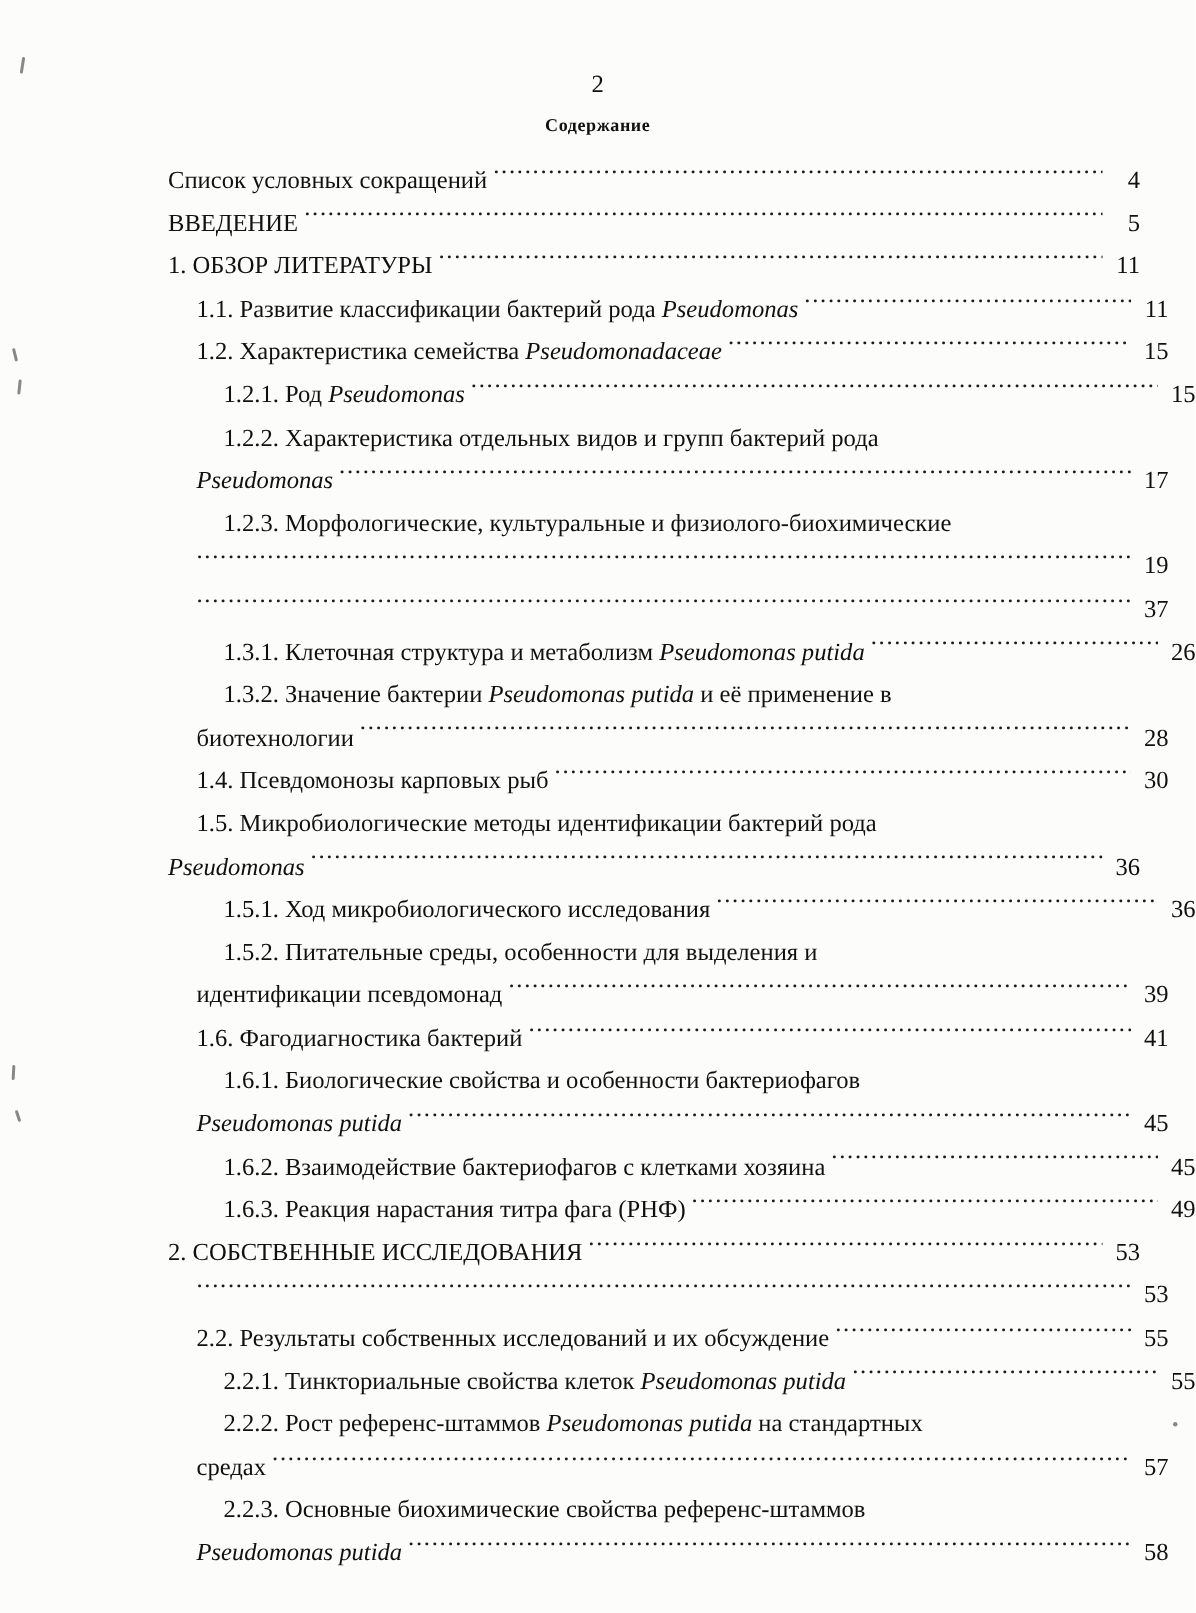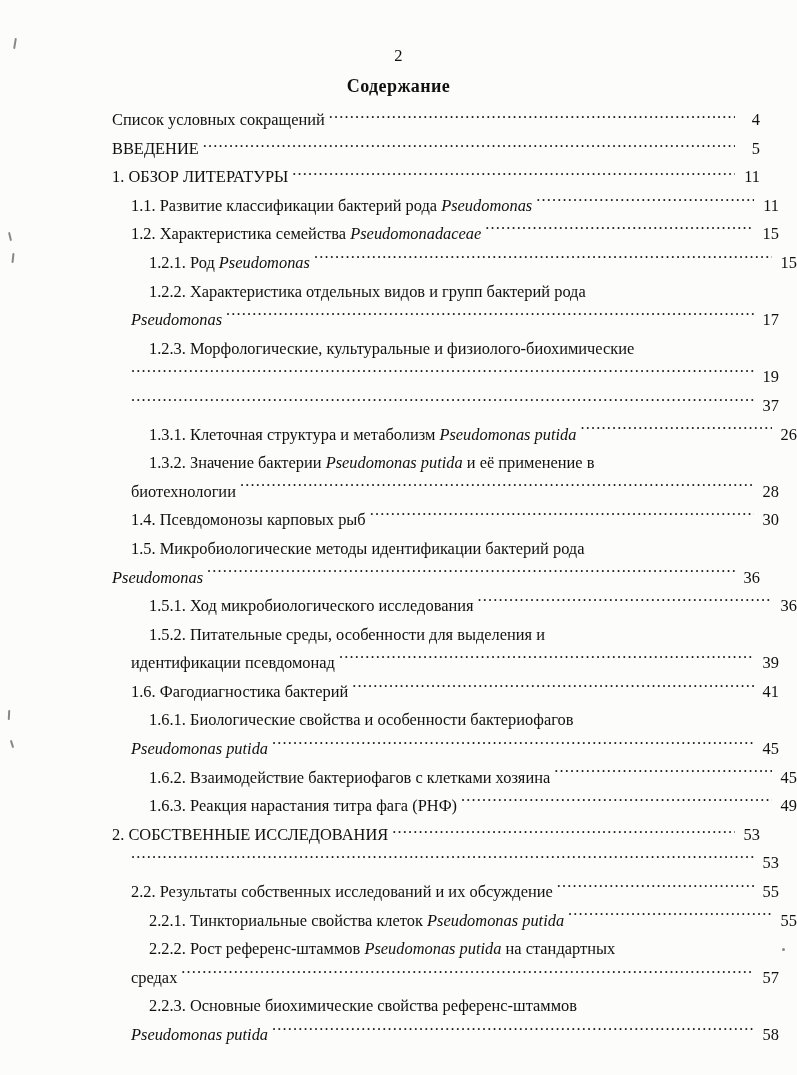--- a/index.html
+++ b/index.html
@@ -41,7 +41,7 @@
     left: 0;
     width: 797px;
     text-align: center;
-    font-size: 18px;
+    font-size: 12px;
     font-weight: bold;
     letter-spacing: 0.4px;
   }

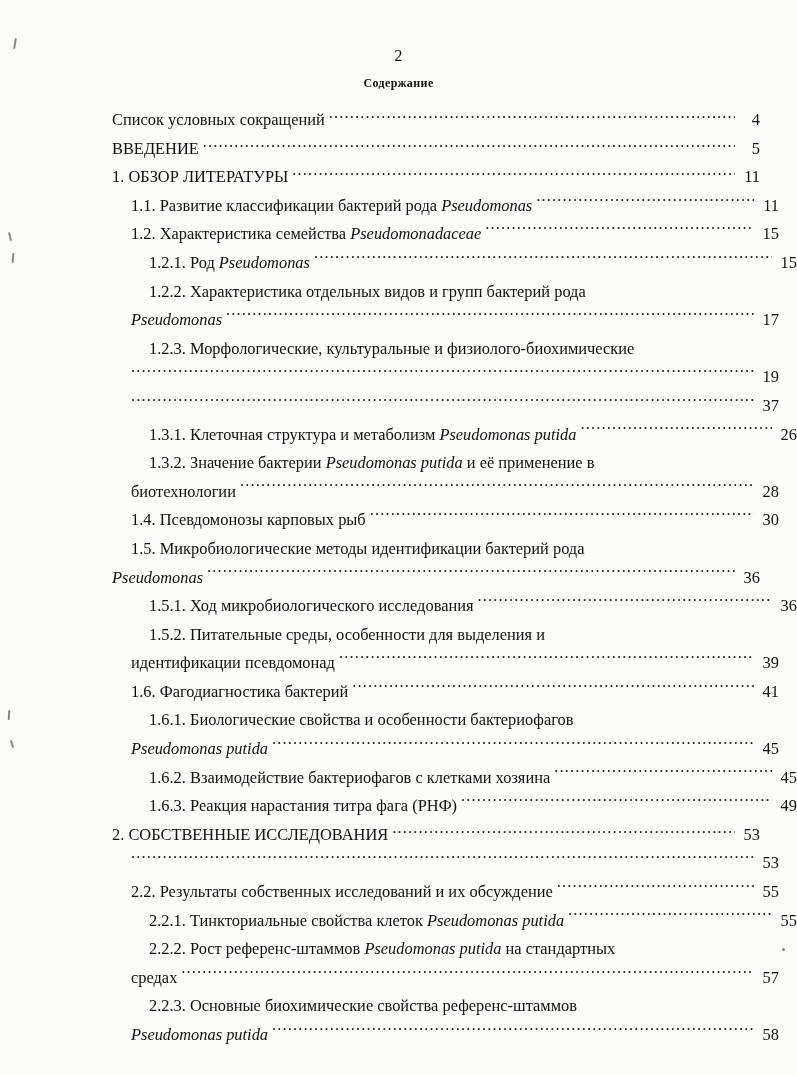--- a/index.html
+++ b/index.html
@@ -65,7 +65,7 @@
   }
 
   
-  .lvl0 { padding-left: 0px; align-items: center; }
+  .lvl0 { padding-left: 0px; }
   .lvl1 { padding-left: 19px; }
   .lvl2 { padding-left: 37px; }
   

